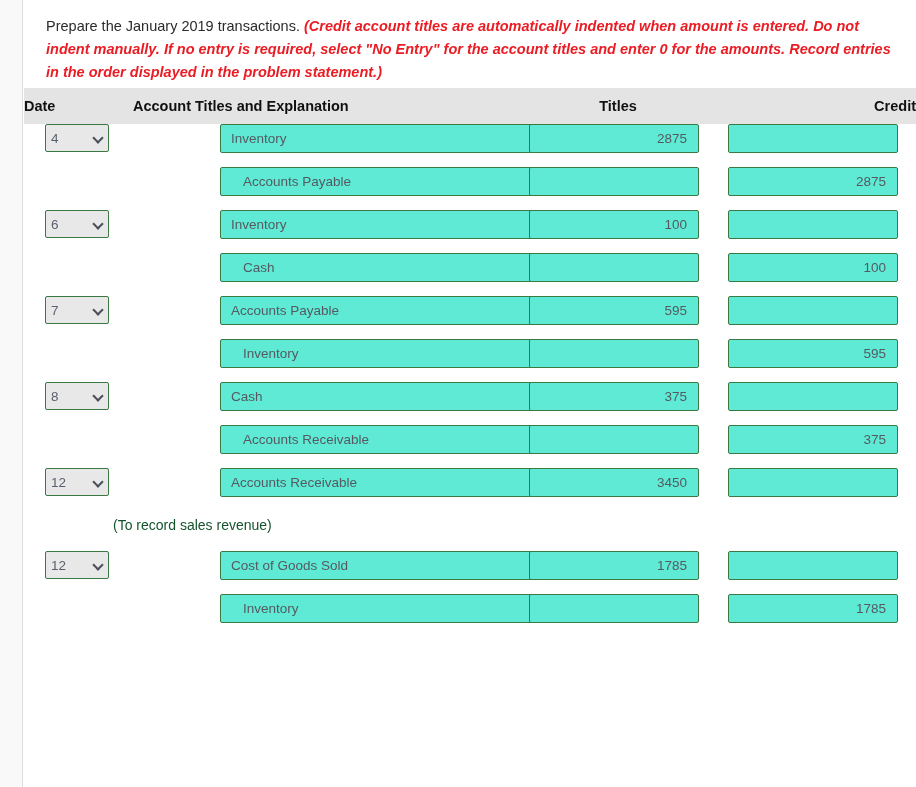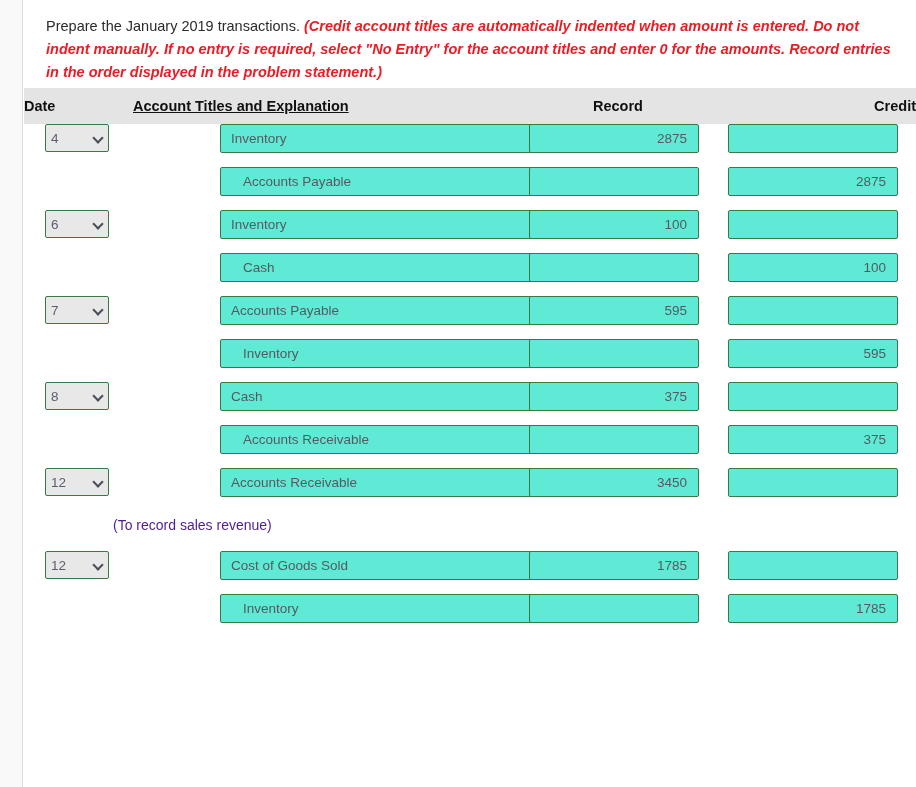--- a/index.html
+++ b/index.html
@@ -76,7 +76,7 @@
     border: 0;
   }
   th.h-date   { text-align: left;   padding-left: 21px; }
-  th.h-acct   { text-align: left;   padding-left: 87px; text-decoration: underline; }
+  th.h-acct   { text-align: left;   padding-left: 87px; }
   th.h-debit  { text-align: center; }
   th.h-credit { text-align: right; }
 

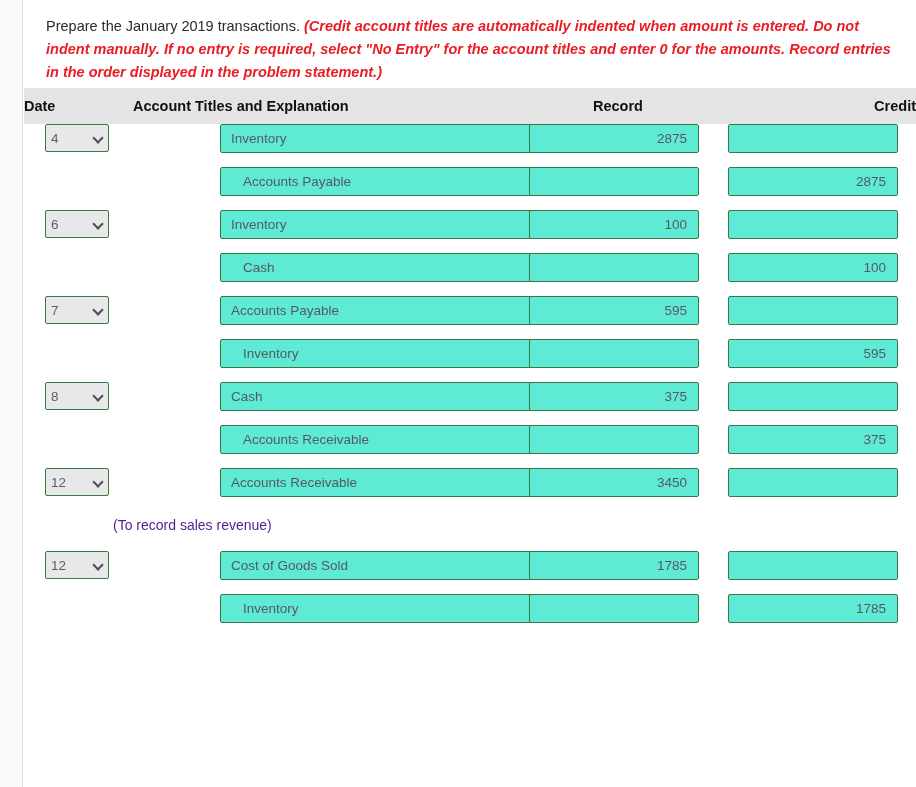--- a/index.html
+++ b/index.html
@@ -187,7 +187,7 @@
         <tr>
           <th class="h-date">Date</th>
           <th class="h-acct">Account Titles and Explanation</th>
-          <th class="h-debit">Record</th>
+          <th class="h-debit">Titles</th>
           <th class="h-credit">Credit</th>
         </tr>
       </thead>

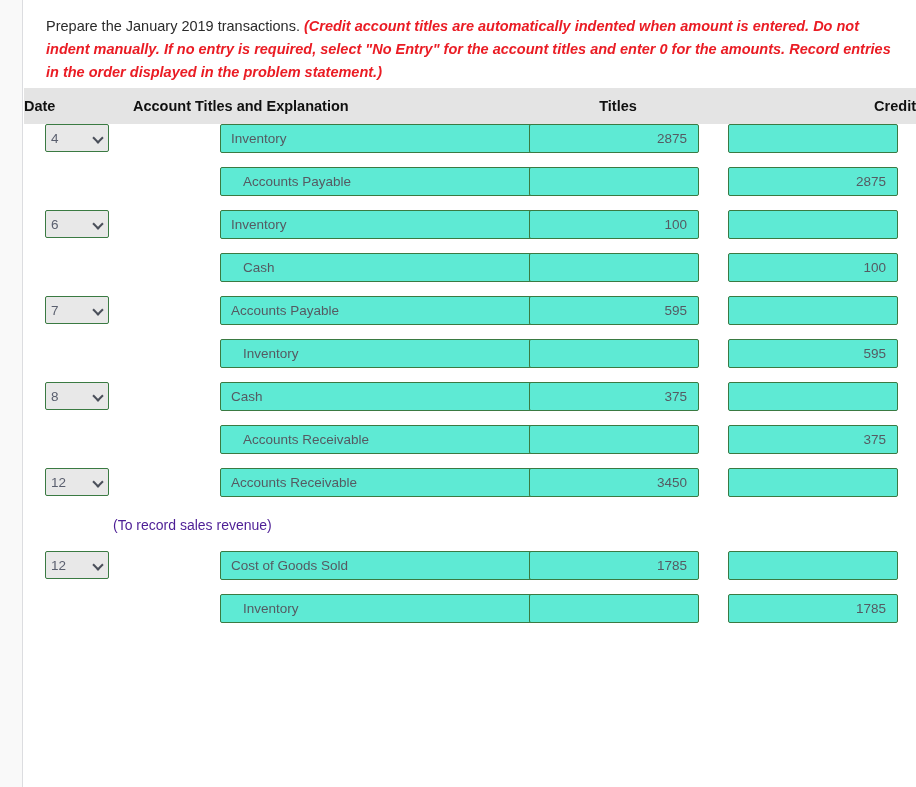--- a/index.html
+++ b/index.html
@@ -159,7 +159,7 @@
     margin-left: 87px;
     padding: 4px 0 2px 2px;
     font-size: 14px;
-    color: #4c1d95;
+    color: #14532d;
     line-height: 20px;
   }
 </style>

